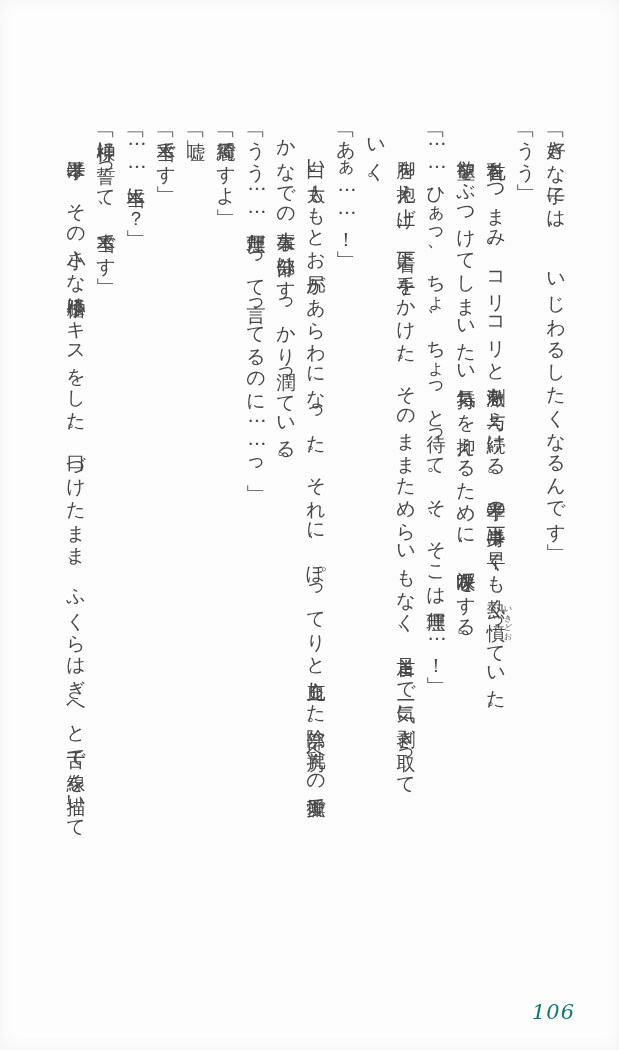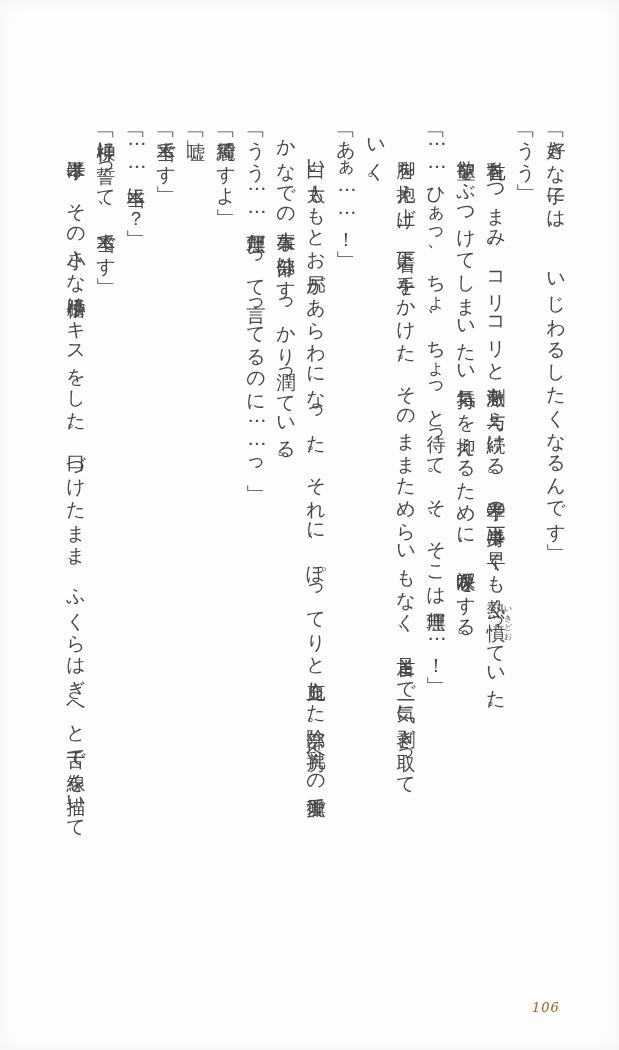--- a/index.html
+++ b/index.html
@@ -58,9 +58,9 @@
     position: absolute;
     left: 532px;
     top: 1000px;
-    font-size: 13px;
+    font-size: 21px;
     font-style: italic;
-    color: #a16207;
+    color: #0f766e;
     letter-spacing: 1px;
   }
 </style>

